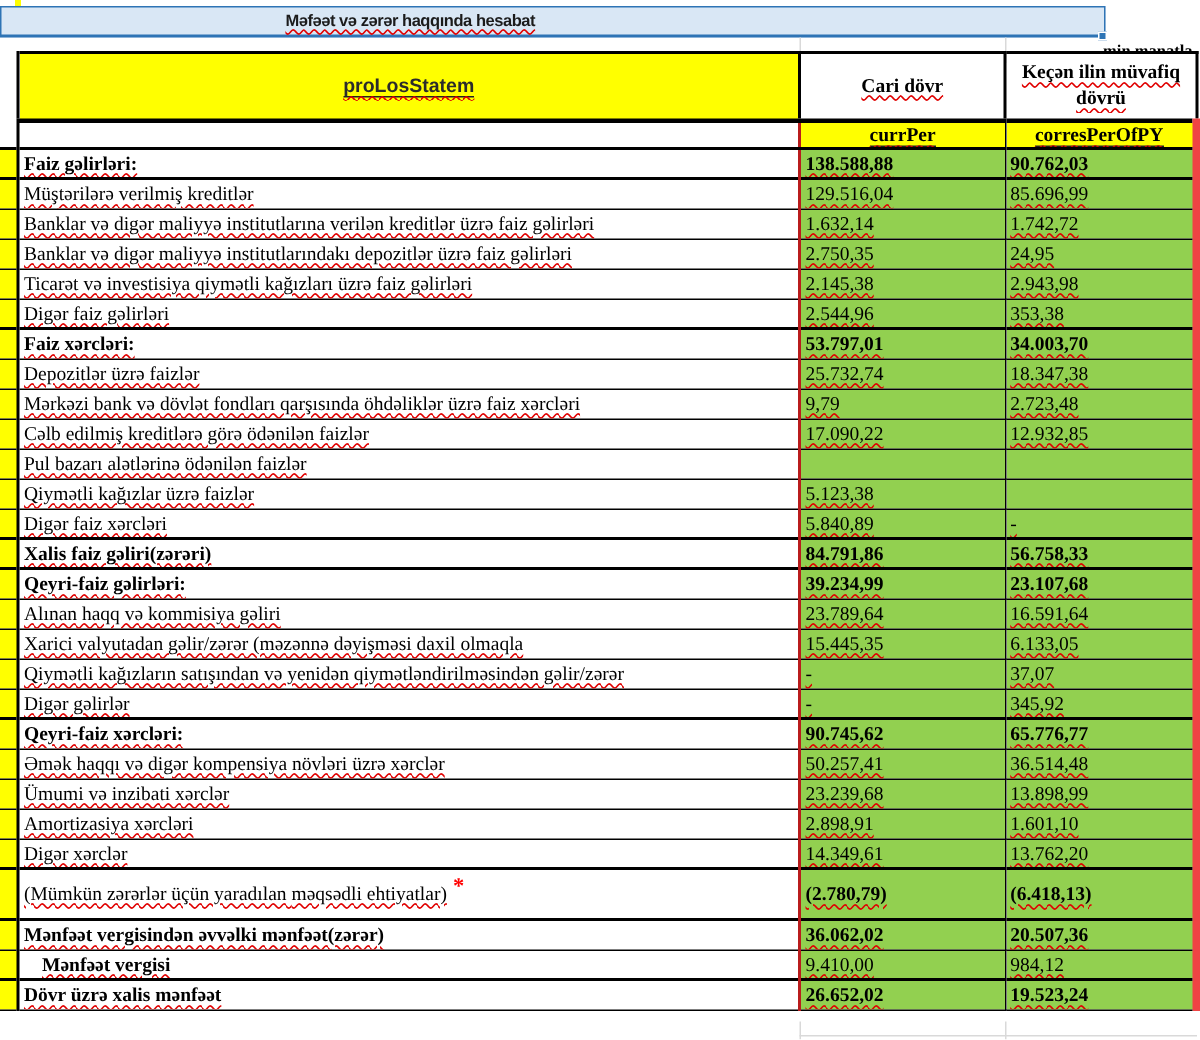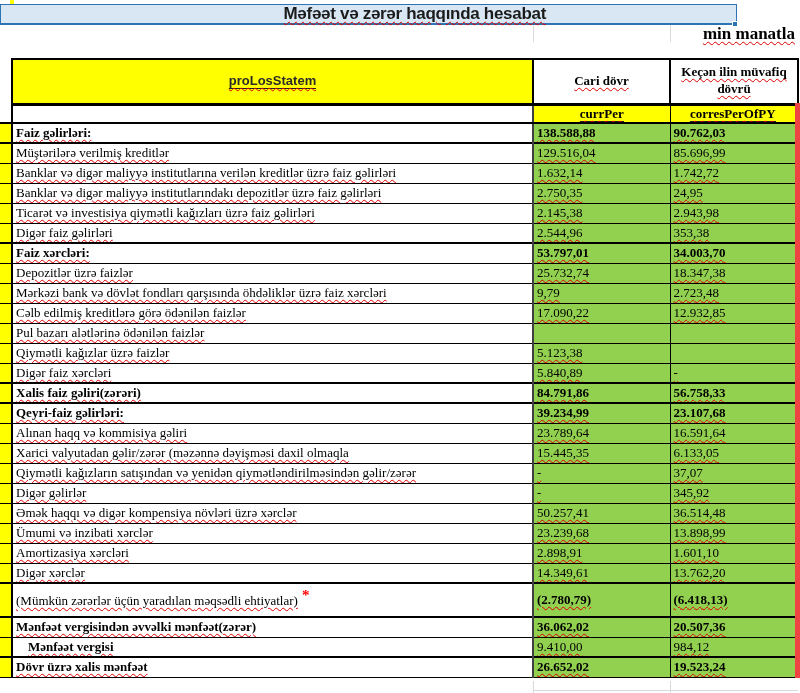--- a/index.html
+++ b/index.html
@@ -22,8 +22,8 @@
   .titlebar{position:absolute;left:0;top:4px;width:737px;height:21px;background:var(--titlebg);
             border:1px solid var(--blue);border-bottom:2px solid var(--blue);
             display:flex;align-items:center;}
-  .titletext{width:545px;text-align:right;font-family:"Liberation Sans","DejaVu Sans",sans-serif;
-             font-weight:700;font-size:17px;letter-spacing:-0.3px;color:#1b1b1b;}
+  .titletext{width:545px;text-align:center;font-family:"Liberation Sans","DejaVu Sans",sans-serif;
+             font-weight:700;font-size:11px;letter-spacing:-0.3px;color:#1b1b1b;}
   .handle{position:absolute;left:732px;top:21px;width:6px;height:6px;background:var(--blue);
           border:1px solid #ffffff;}
 

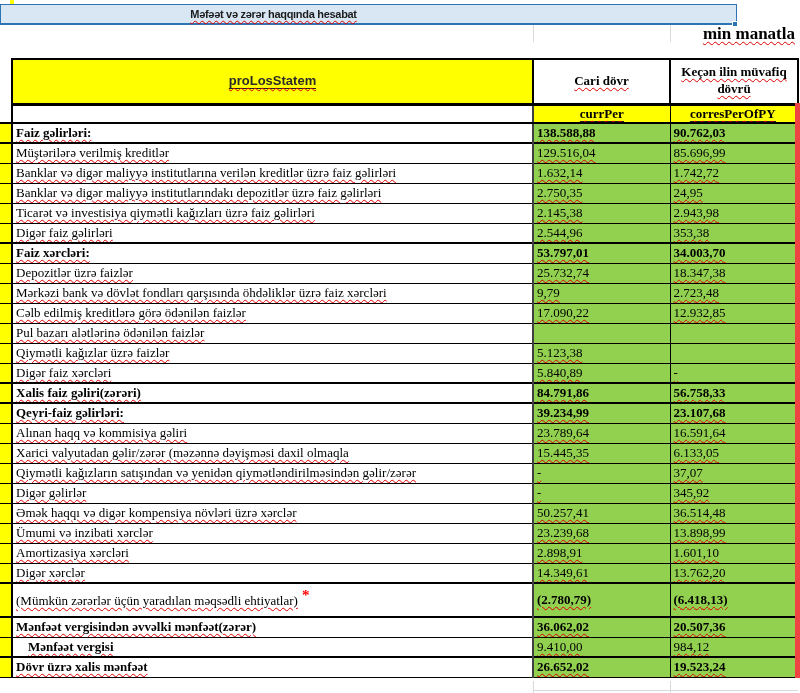--- a/index.html
+++ b/index.html
@@ -30,7 +30,7 @@
   
   .unitrow{position:absolute;left:0;top:25px;width:798px;height:17px;display:flex;
            align-items:center;justify-content:flex-end;padding-right:3px;
-           font-weight:700;font-size:17px;}
+           font-weight:700;font-size:11px;}
   .faintv{position:absolute;width:1px;background:#d9d9d9;}
   .fainth{position:absolute;height:1px;background:#d9d9d9;}
 

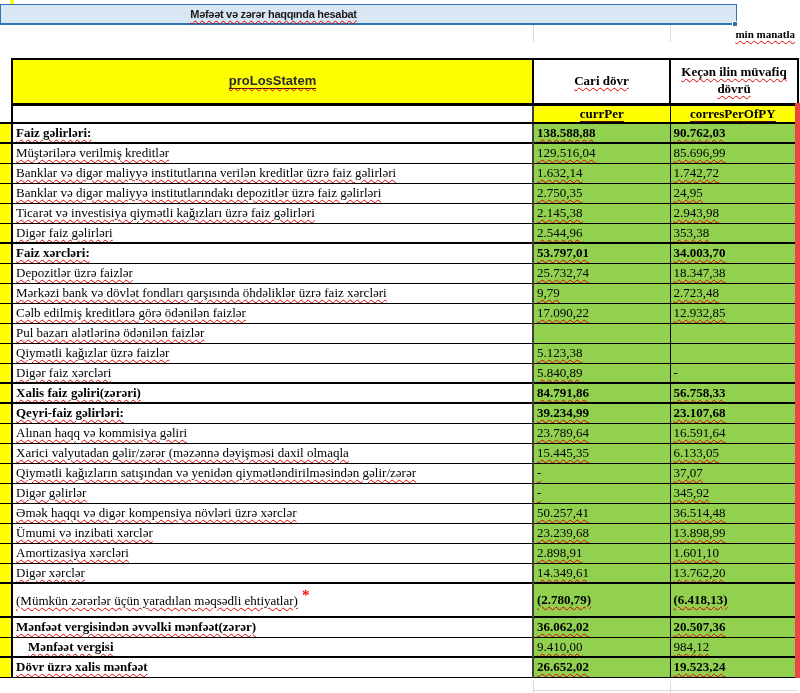--- a/index.html
+++ b/index.html
@@ -35,7 +35,7 @@
   .fainth{position:absolute;height:1px;background:#d9d9d9;}
 
   
-  .grid{position:absolute;left:0;top:58px;border-radius:15px;}
+  .grid{position:absolute;left:0;top:34px;border-radius:15px;}
   table{border-collapse:collapse;table-layout:fixed;width:798px;}
   td{border:1px solid #000;padding:0 3px;font-size:13px;overflow:hidden;
      white-space:nowrap;vertical-align:middle;height:20px;}

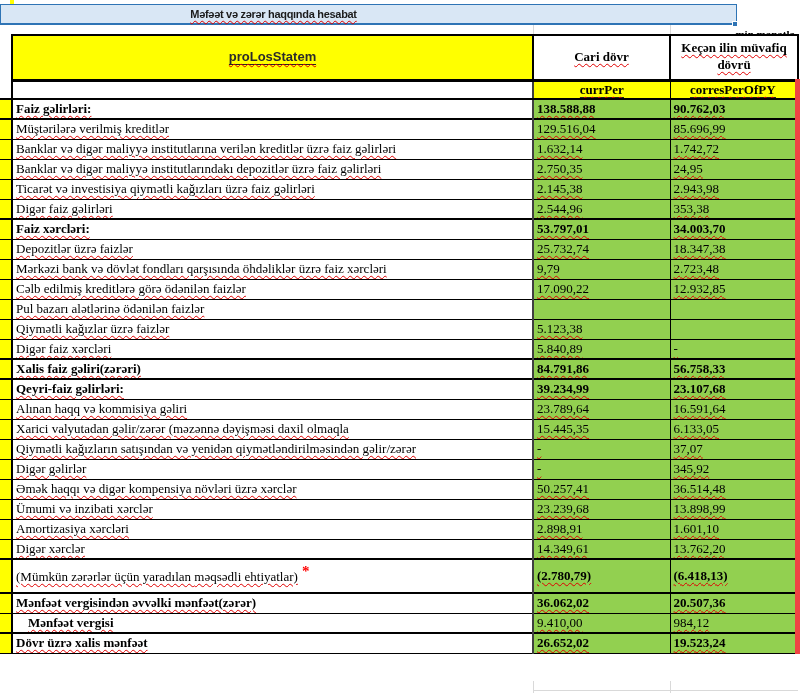--- a/index.html
+++ b/index.html
@@ -55,7 +55,7 @@
 
   td.lbl{background:#fff;}
   td.num{background:var(--green);padding-right:6px;}
-  td.c1{border-left:2px solid #404040;}
+  td.c1{border-left:2px solid #b91c1c;}
   td.c2{border-right:6px solid #ef4444;}
 
   tr.tt td{border-top-width:2px;}

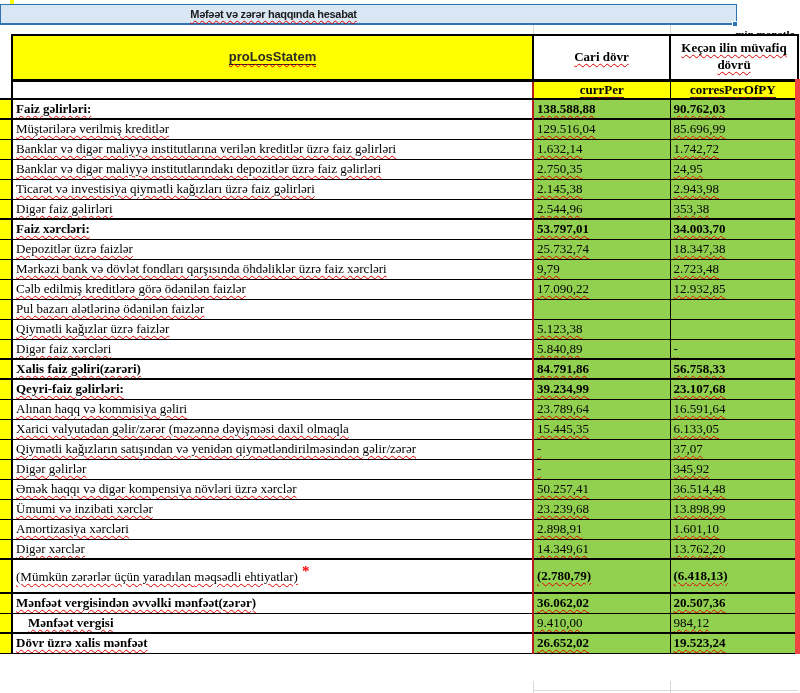--- a/index.html
+++ b/index.html
@@ -225,6 +225,12 @@
         <td class="num c1"><span class="wv">-</span></td>
         <td class="num c2"><span class="wv">345,92</span></td>
       </tr>
+      <tr class="d tt b">
+        <td class="strip"></td>
+        <td class="lbl"><span class="wv">Qeyri-faiz xərcləri:</span></td>
+        <td class="num c1"><span class="wv">90.745,62</span></td>
+        <td class="num c2"><span class="wv">65.776,77</span></td>
+      </tr>
       <tr class="d">
         <td class="strip"></td>
         <td class="lbl"><span class="wv">Əmək haqqı və digər kompensiya növləri üzrə xərclər</span></td>

